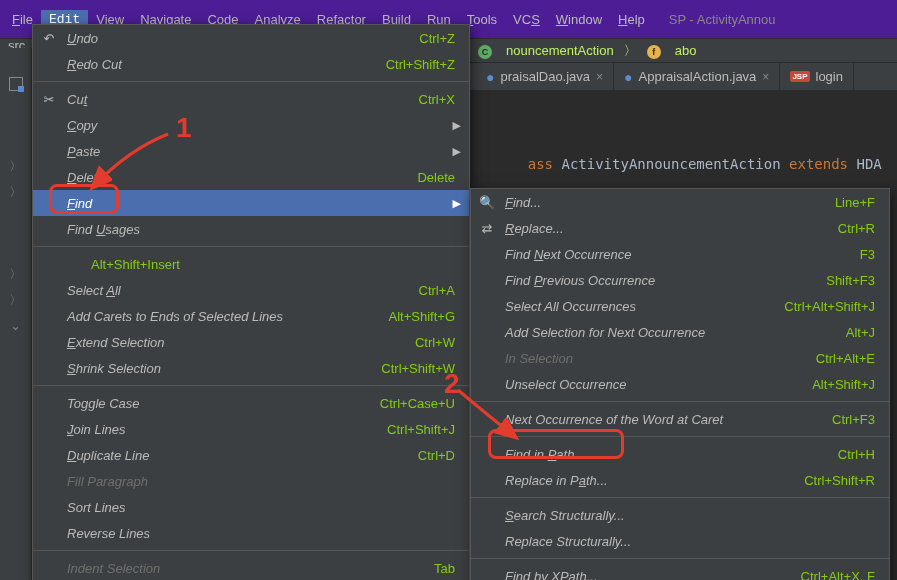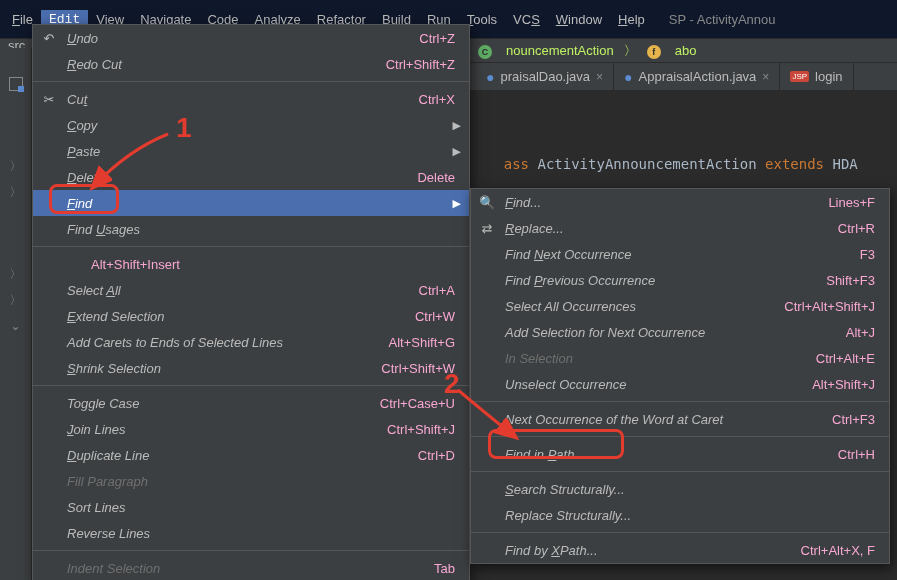--- a/index.html
+++ b/index.html
@@ -18,7 +18,7 @@
   
   .menu-bar {
     height: 39px;
-    background: #0f172a;
+    background: #4c1d95;
     border-bottom: 1px solid #2b2b2b;
     display: flex;
     align-items: center;

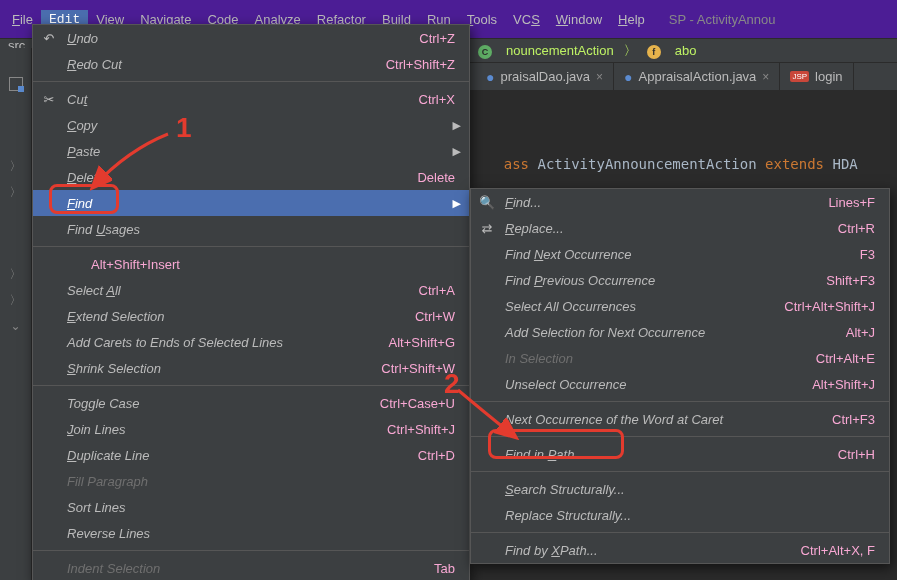--- a/index.html
+++ b/index.html
@@ -157,7 +157,7 @@
   .dropdown .row.sel { background: #4b6eaf; color: #fff; }
   .dropdown .row.dis { color: #6f6f6f; }
   .dropdown .row .lbl { flex: 1; font-style: italic; }
-  .dropdown .row .sc  { color: #f9a8d4; margin-left: 24px; }
+  .dropdown .row .sc  { color: #84cc16; margin-left: 24px; }
   .dropdown .row .tri {
     position: absolute; right: 8px;
     color: #bbb; font-size: 11px;

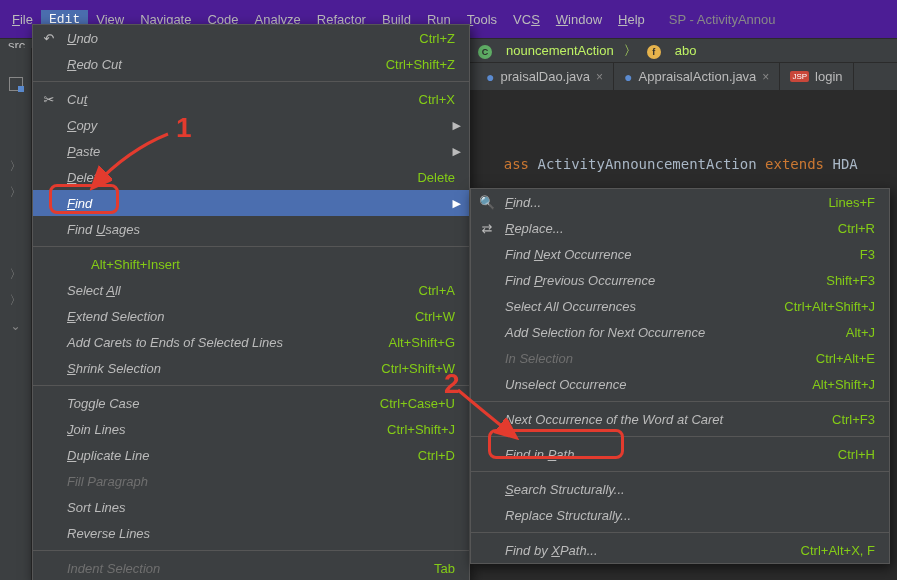--- a/index.html
+++ b/index.html
@@ -84,7 +84,7 @@
   .tab .j-icon { color: #5b8bd0; font-size: 14px; }
   .tab .jsp-icon {
     background:#c9473a; color:#fff;
-    font-size:8px; font-weight:normal;
+    font-size:8px; font-weight:bold;
     padding:1px 2px; border-radius:2px;
   }
 

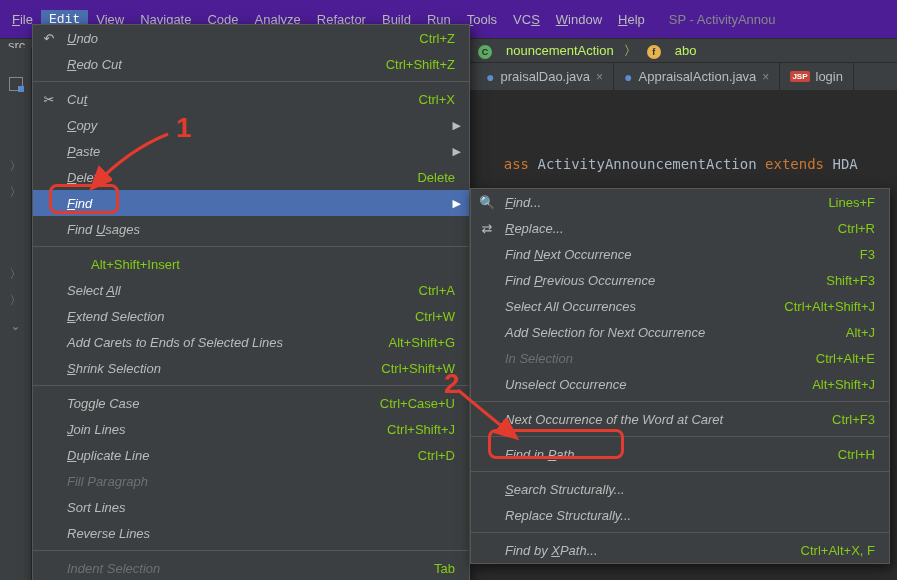--- a/index.html
+++ b/index.html
@@ -98,7 +98,7 @@
     font-size: 14px;
   }
   .code-line {
-    padding-left: 0;
+    padding-left: 24px;
     white-space: pre;
     line-height: 22px;
   }

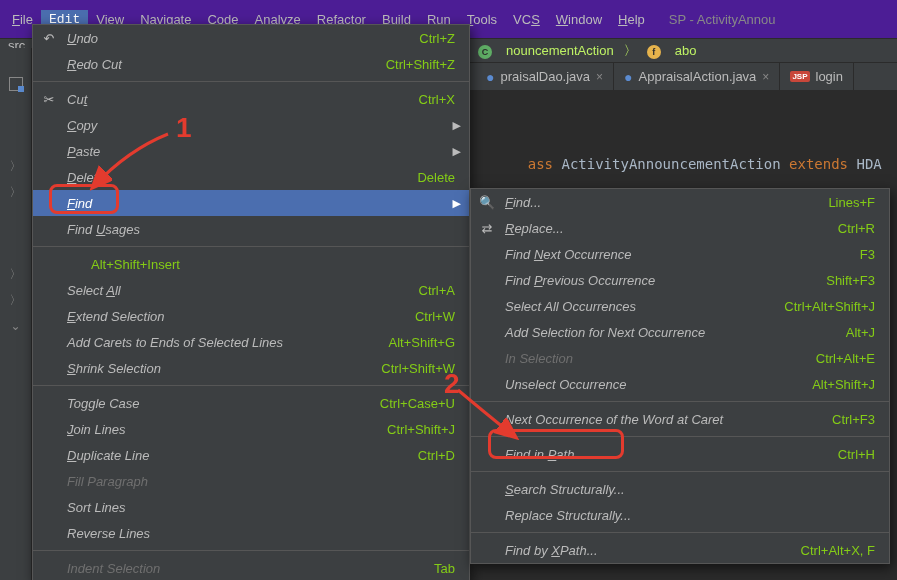--- a/index.html
+++ b/index.html
@@ -350,7 +350,7 @@
     <div class="row">
       <span class="picon">🔍</span>
       <span class="lbl"><span class="mnemon">F</span>ind...</span>
-      <span class="sc">Lines+F</span>
+      <span class="sc">Line+F</span>
     </div>
     <div class="row">
       <span class="picon">⇄</span>

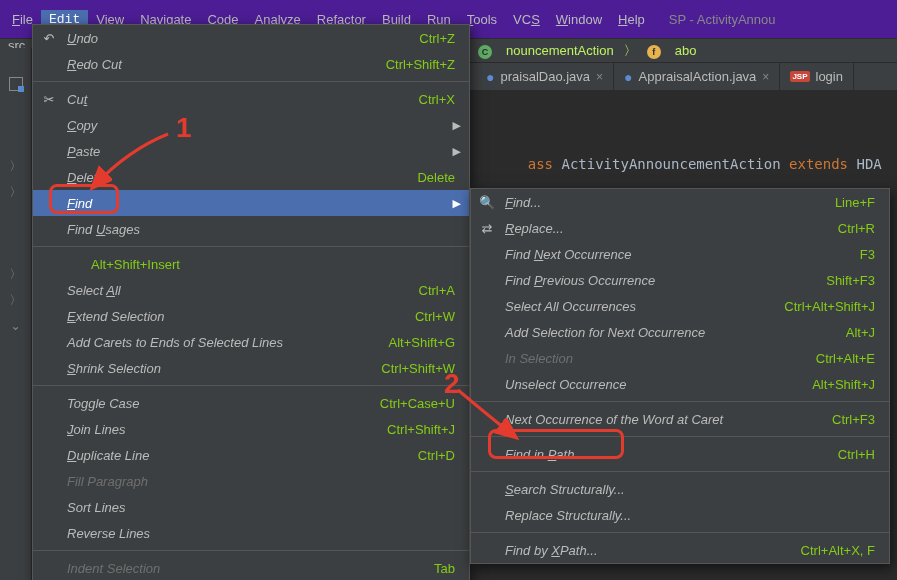--- a/index.html
+++ b/index.html
@@ -306,12 +306,12 @@
       <span class="sc">Ctrl+A</span>
     </div>
     <div class="row">
+      <span class="lbl">Add Carets to Ends of Selected Lines</span>
+      <span class="sc">Alt+Shift+G</span>
+    </div>
+    <div class="row">
       <span class="lbl"><span class="mnemon">E</span>xtend Selection</span>
       <span class="sc">Ctrl+W</span>
-    </div>
-    <div class="row">
-      <span class="lbl">Add Carets to Ends of Selected Lines</span>
-      <span class="sc">Alt+Shift+G</span>
     </div>
     <div class="row">
       <span class="lbl"><span class="mnemon">S</span>hrink Selection</span>

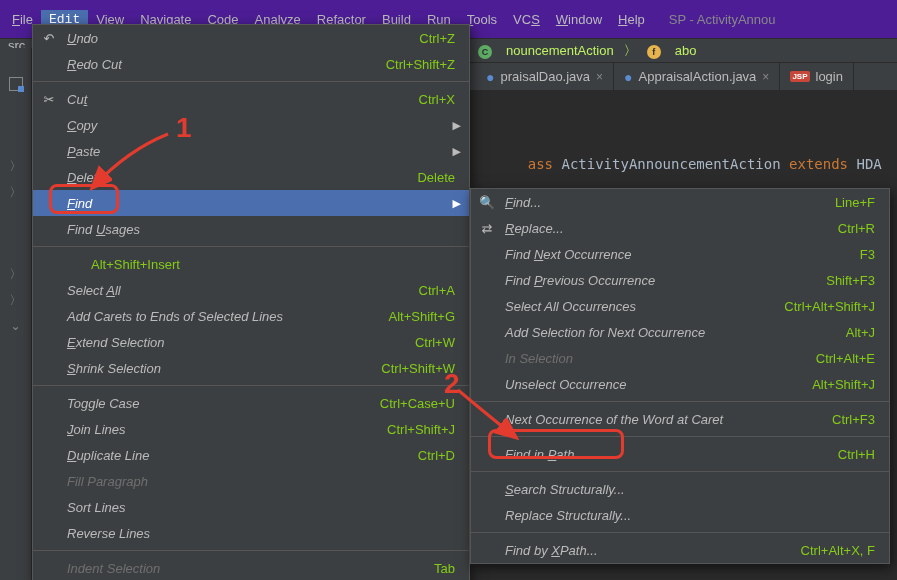--- a/index.html
+++ b/index.html
@@ -391,6 +391,10 @@
       <span class="lbl">Find in <span class="mnemon">P</span>ath...</span>
       <span class="sc">Ctrl+H</span>
     </div>
+    <div class="row">
+      <span class="lbl">Replace in P<span class="mnemon">a</span>th...</span>
+      <span class="sc">Ctrl+Shift+R</span>
+    </div>
     <div class="sep"></div>
     <div class="row">
       <span class="lbl"><span class="mnemon">S</span>earch Structurally...</span>

